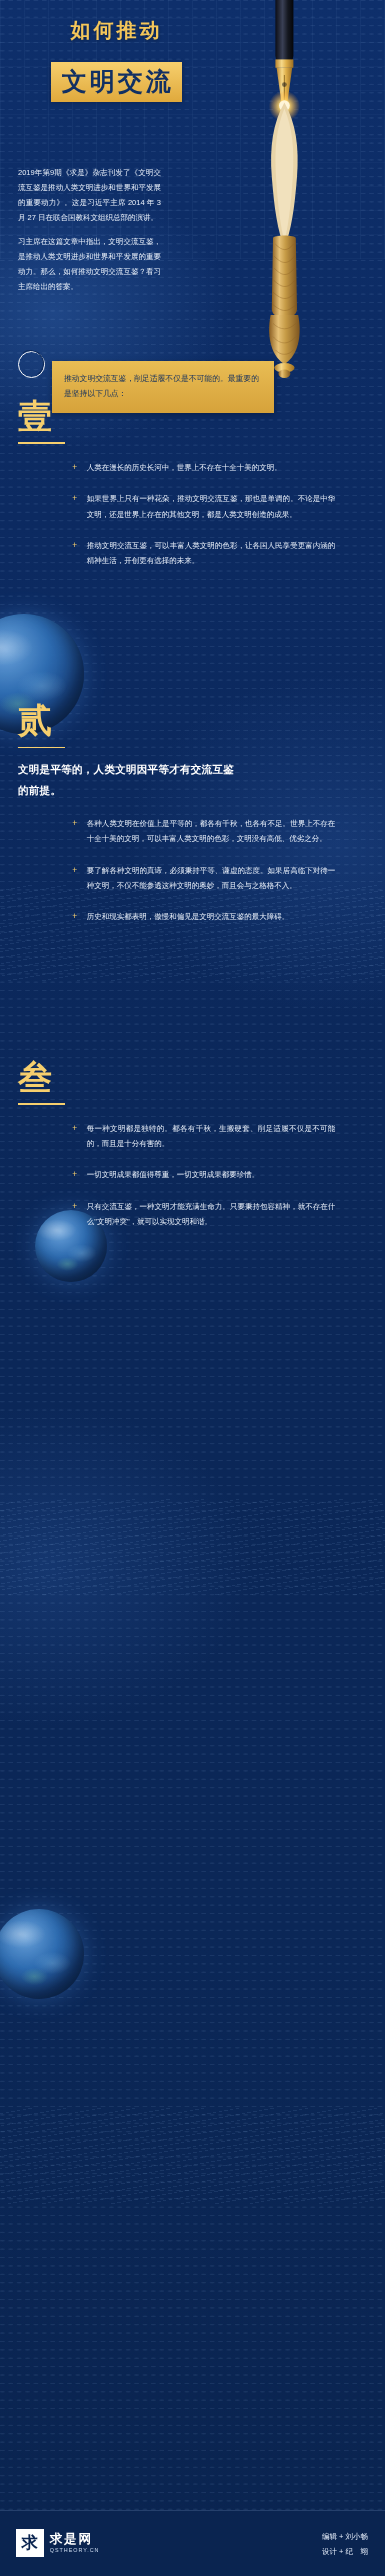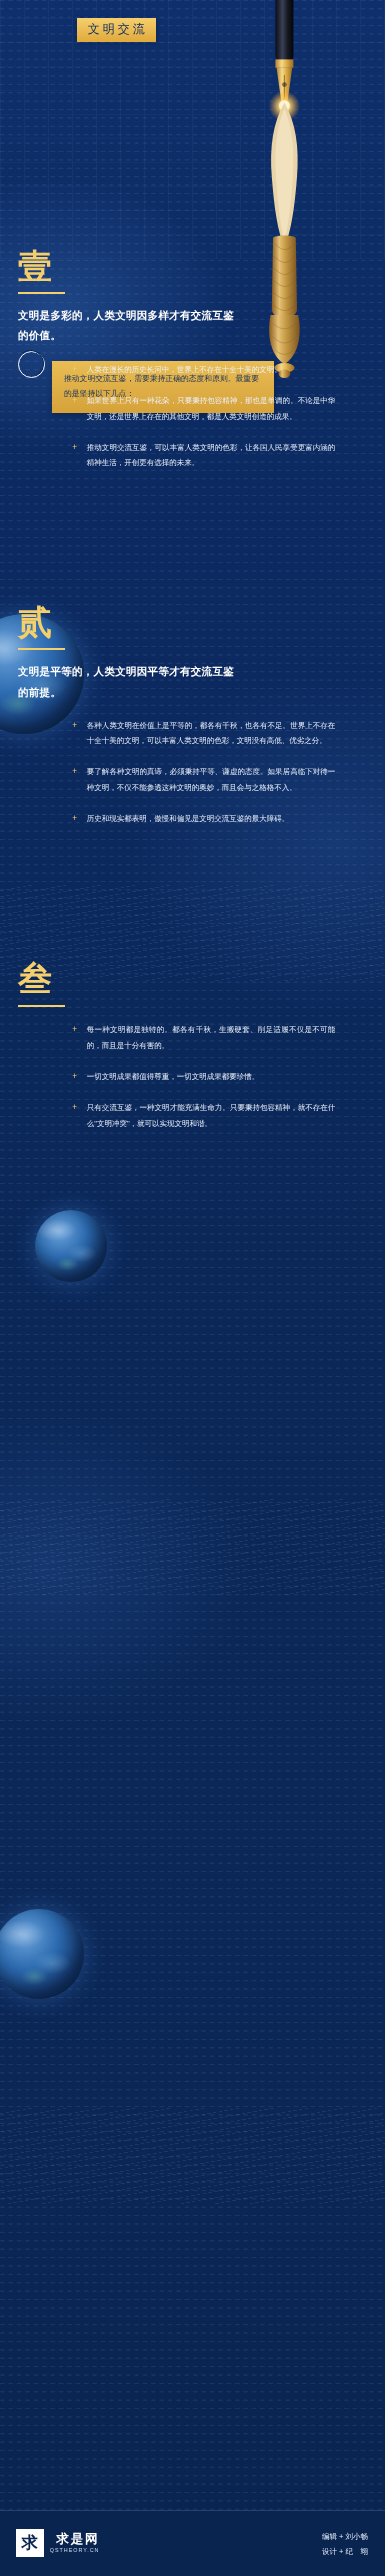--- a/index.html
+++ b/index.html
@@ -316,6 +316,7 @@
 
   <div class="header">
     <div class="title-block">
+      <div class="title-line1">如何推动</div>
       <div><span class="title-line2">文明交流</span></div>
     </div>
 

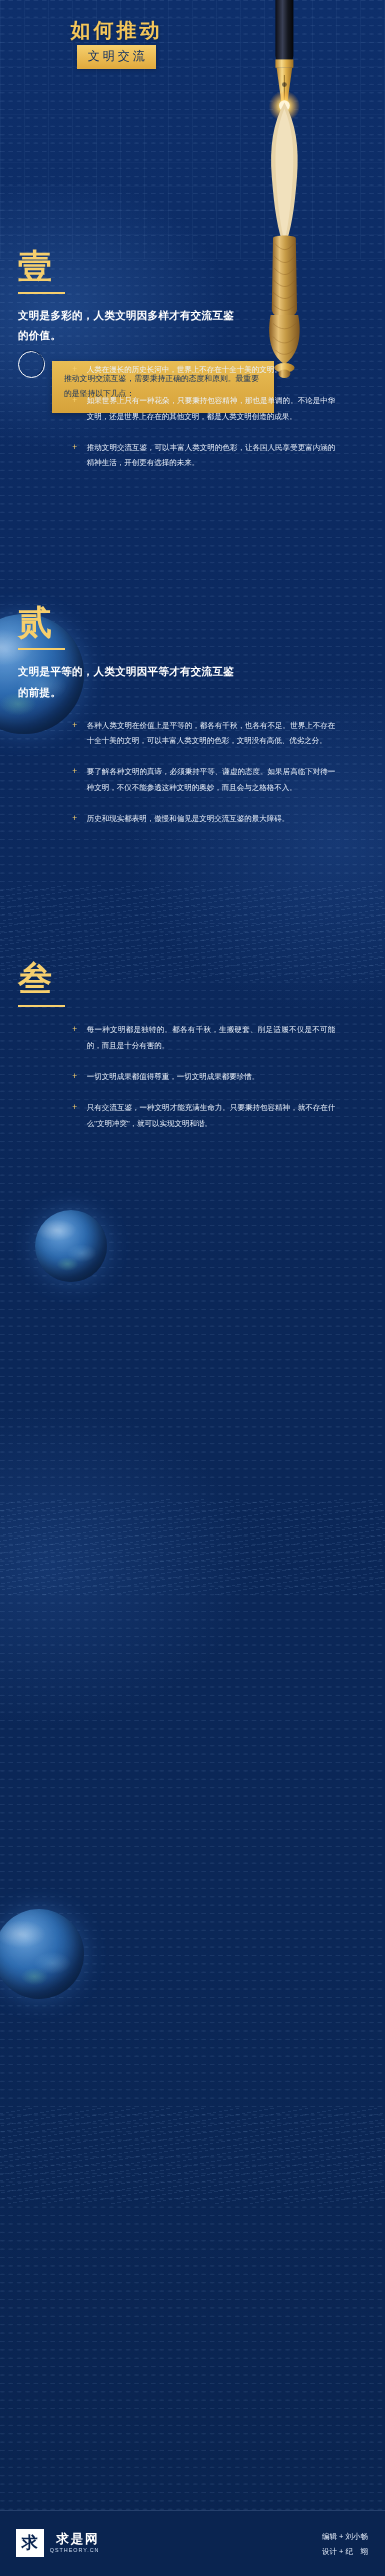--- a/index.html
+++ b/index.html
@@ -70,13 +70,13 @@
     text-shadow: 0 1.2px 3.6px rgba(0,0,0,0.35);
   }
   .title-line2 {
-    margin-top: 1px;
+    margin-top: 18px;
     display: inline-block;
     background: linear-gradient(180deg, #f6cf6d, #e0a93c);
     color: #123063;
     font-family: "Liberation Serif", serif;
-    font-size: 12px;
-    font-weight: normal;
+    font-size: 25px;
+    font-weight: bold;
     letter-spacing: 3px;
     padding: 3px 8.4px 4.2px 11px;
     box-shadow: 0 1.2px 4.8px rgba(0,0,0,0.25);

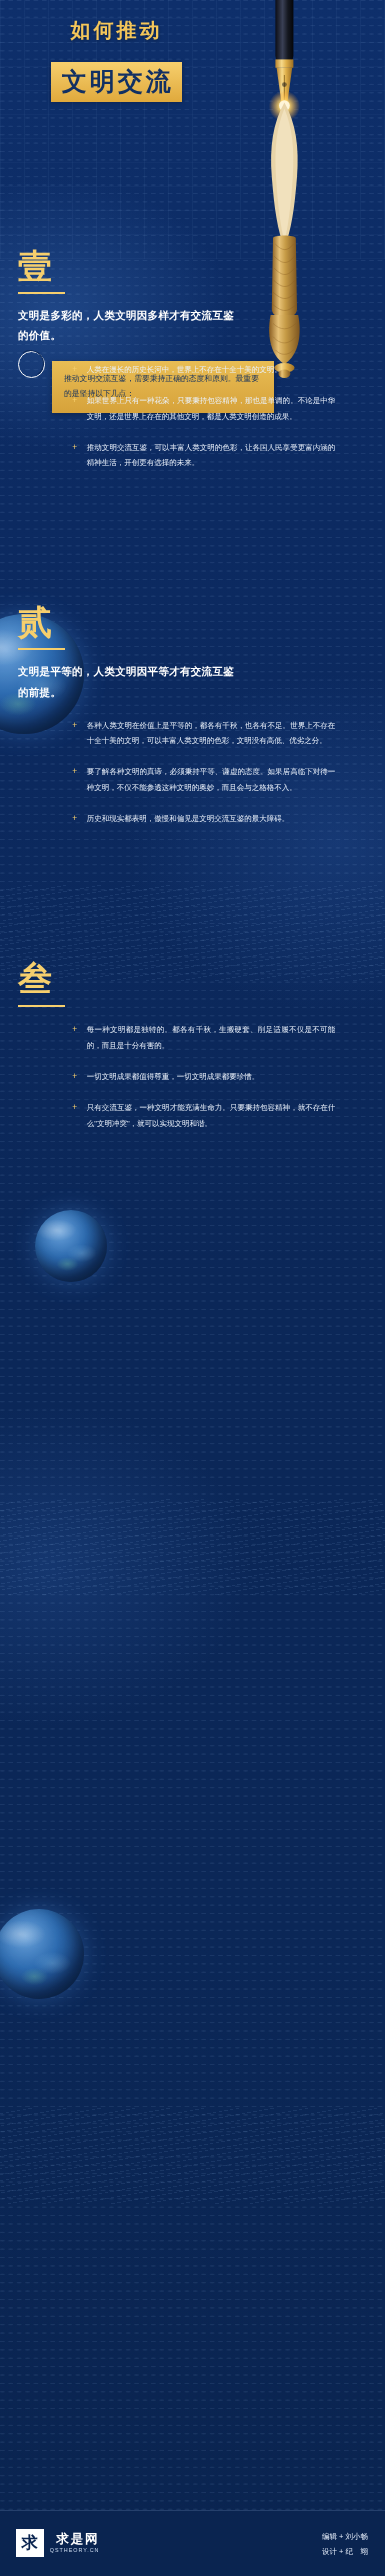--- a/index.html
+++ b/index.html
@@ -383,6 +383,10 @@
     </div>
   </div>
 
+  <div class="intro">
+    <p>2019年第9期《求是》杂志刊发了《文明交流互鉴是推动人类文明进步和世界和平发展的重要动力》。这是习近平主席 2014 年 3 月 27 日在联合国教科文组织总部的演讲。</p>
+    <p>习主席在这篇文章中指出，文明交流互鉴，是推动人类文明进步和世界和平发展的重要动力。那么，如何推动文明交流互鉴？看习主席给出的答案。</p>
+  </div>
 
   <div class="circle-mark"></div>
   <div class="lead-box">

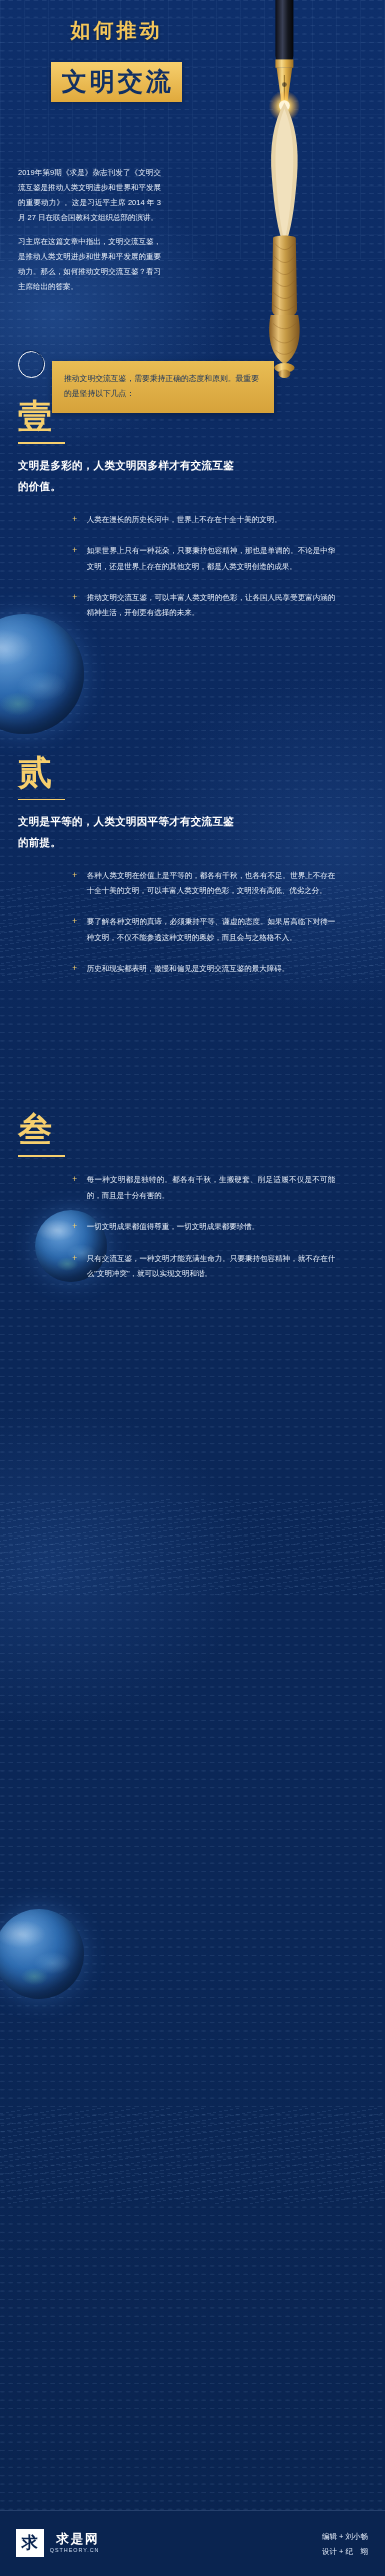--- a/index.html
+++ b/index.html
@@ -390,7 +390,7 @@
 
   <div class="circle-mark"></div>
   <div class="lead-box">
-    <p>推动文明交流互鉴，需要秉持正确的态度和原则。最重要的是坚持以下几点：</p>
+    <p>推动文明交流互鉴，削足适履不仅是不可能的。最重要的是坚持以下几点：</p>
   </div>
 
   <div class="section" style="padding-top: 96px;">

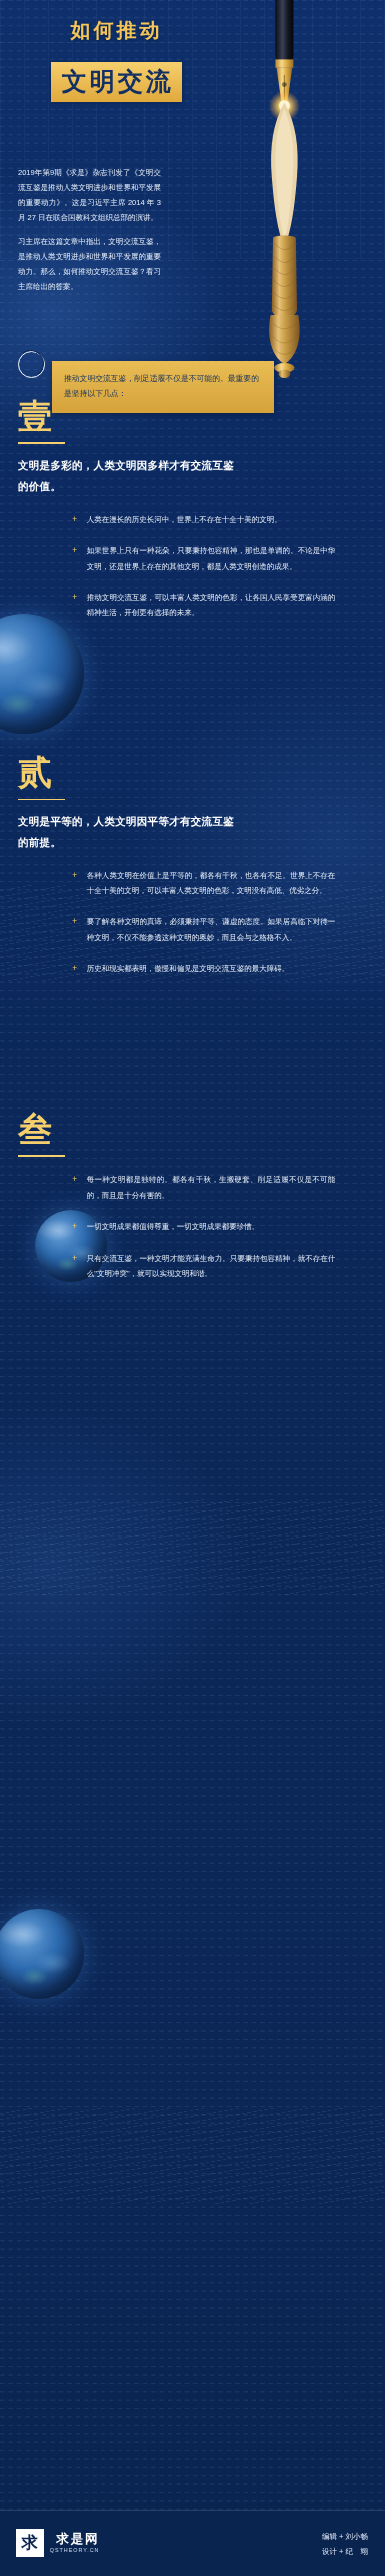--- a/index.html
+++ b/index.html
@@ -396,7 +396,6 @@
   <div class="section" style="padding-top: 96px;">
     <div class="sec-num">壹</div>
     <div class="sec-underline"></div>
-    <div class="sec-head">文明是多彩的，人类文明因多样才有交流互鉴的价值。</div>
     <div class="points">
       <div class="point">
         <span class="plus">+</span>

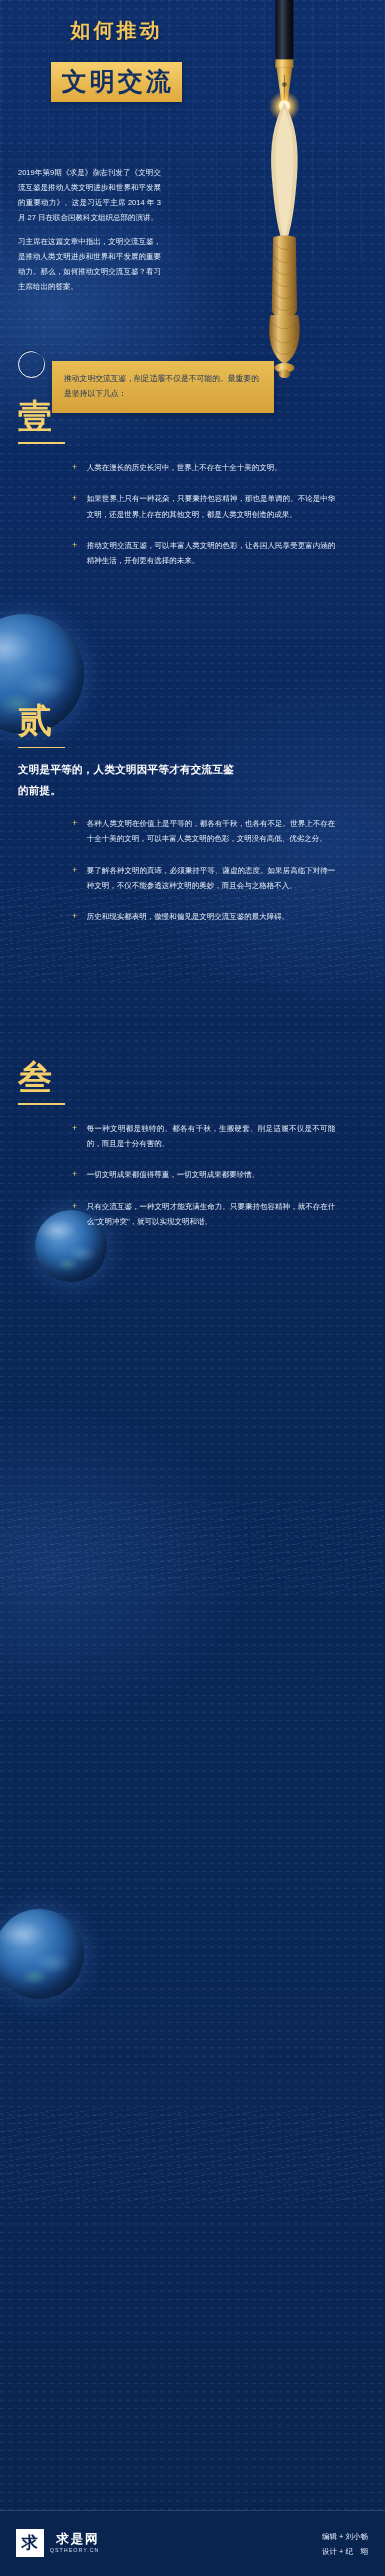--- a/index.html
+++ b/index.html
@@ -403,7 +403,7 @@
       </div>
       <div class="point">
         <span class="plus">+</span>
-        <span class="point-text">如果世界上只有一种花朵，只要秉持包容精神，那也是单调的。不论是中华文明，还是世界上存在的其他文明，都是人类文明创造的成果。</span>
+        <span class="point-text">如果世界上只有一种花朵，推动文明交流互鉴，那也是单调的。不论是中华文明，还是世界上存在的其他文明，都是人类文明创造的成果。</span>
       </div>
       <div class="point">
         <span class="plus">+</span>

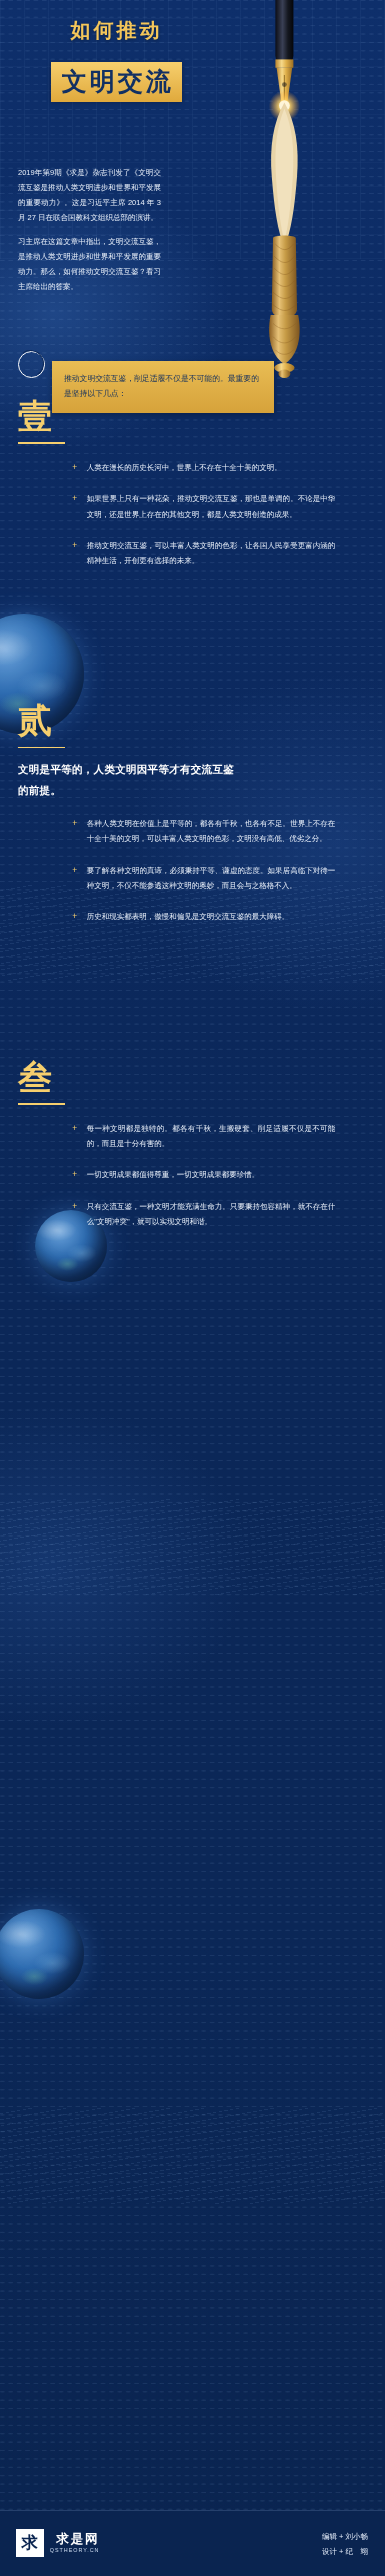--- a/index.html
+++ b/index.html
@@ -275,7 +275,7 @@
     align-items: center;
     justify-content: center;
   }
-  .logo-text { margin-left: 6px; line-height: 1.25; text-align: right; }
+  .logo-text { margin-left: 6px; line-height: 1.25; }
   .logo-cn {
     font-family: "Liberation Serif", serif;
     font-size: 12.6px;

